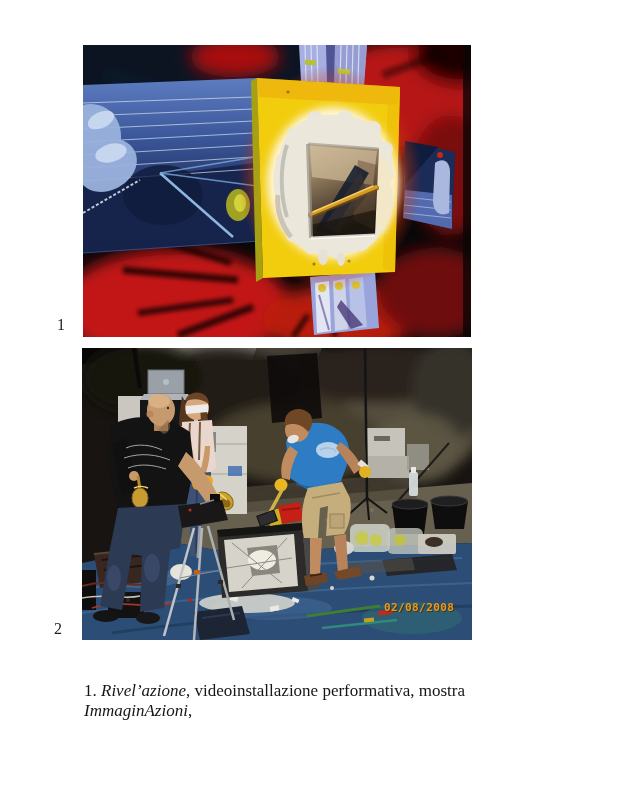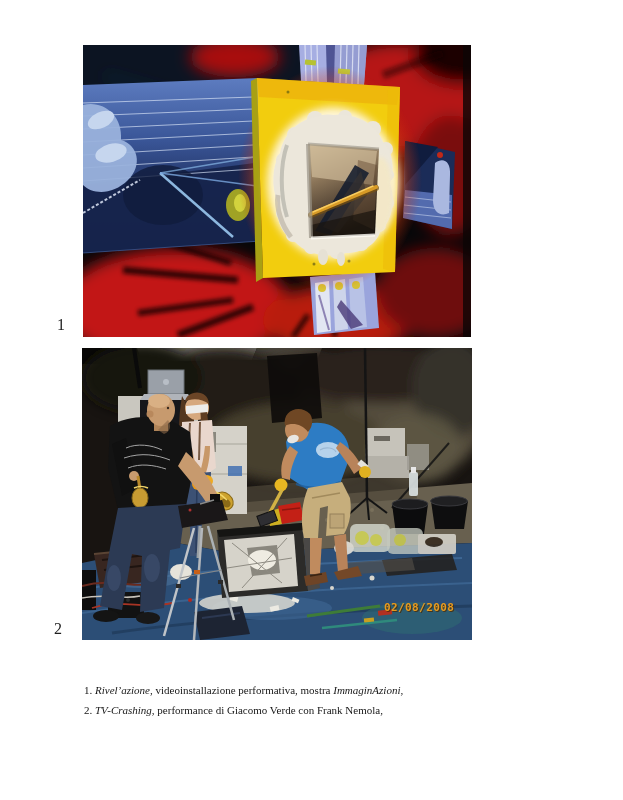--- a/index.html
+++ b/index.html
@@ -22,7 +22,7 @@
   .fignum2{left:54px;top:621px;}
   .caption{
     position:absolute;left:84px;top:681px;width:480px;
-    font-size:11px;line-height:19.5px;color:#161616;
+    font-size:17px;line-height:19.5px;color:#161616;
   }
   .caption p{margin:0;}
   .caption .it{font-style:italic;}

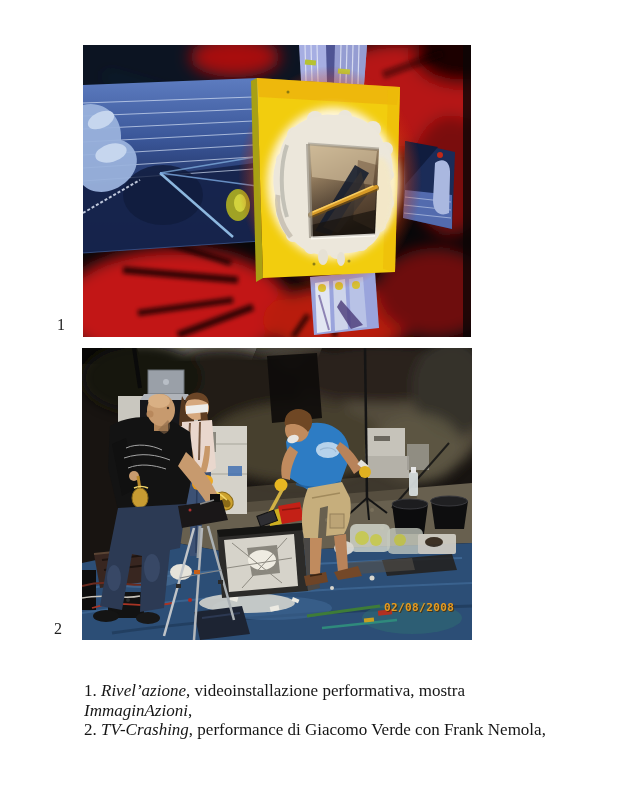--- a/index.html
+++ b/index.html
@@ -478,7 +478,6 @@
 
   <div class="caption">
     <p><span>1. </span><span class="it">Rivel’azione</span><span>, videoinstallazione performativa, mostra </span><span class="it">ImmaginAzioni</span><span>,</span></p>
-    <p><span>2. </span><span class="it">TV-Crashing</span><span>, performance di Giacomo Verde con Frank Nemola,</span></p>
   </div>
 
 </div>

